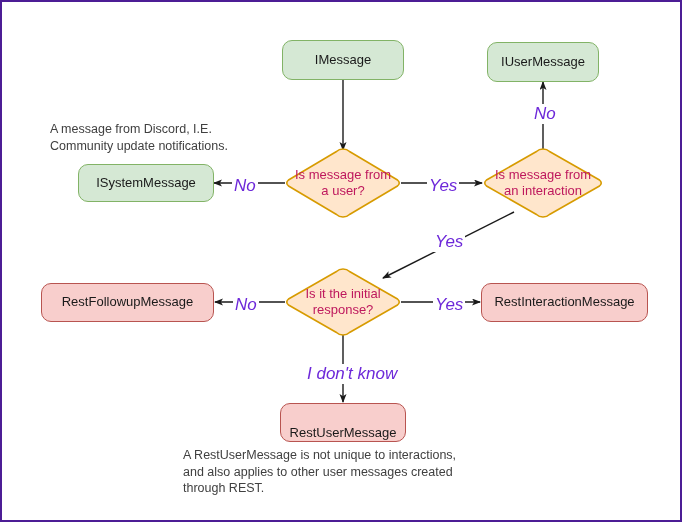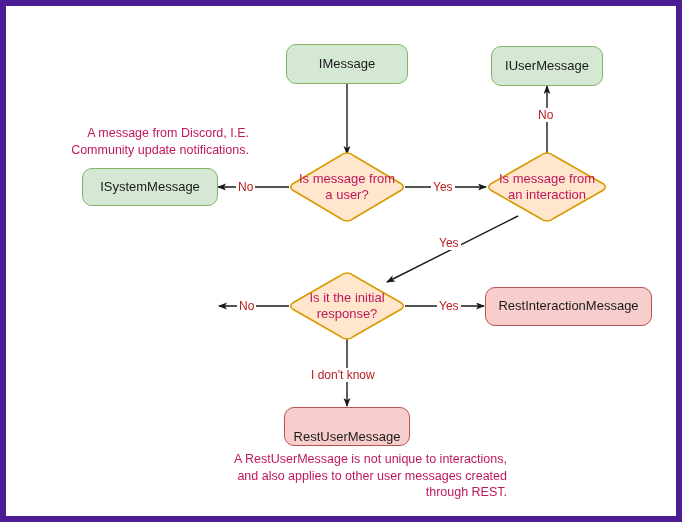--- a/index.html
+++ b/index.html
@@ -15,7 +15,7 @@
     width: 682px;
     height: 522px;
     background: #ffffff;
-    border: 6px solid #4c1d95;
+    border: 2px solid #4c1d95;
     box-sizing: border-box;
     overflow: hidden;
   }

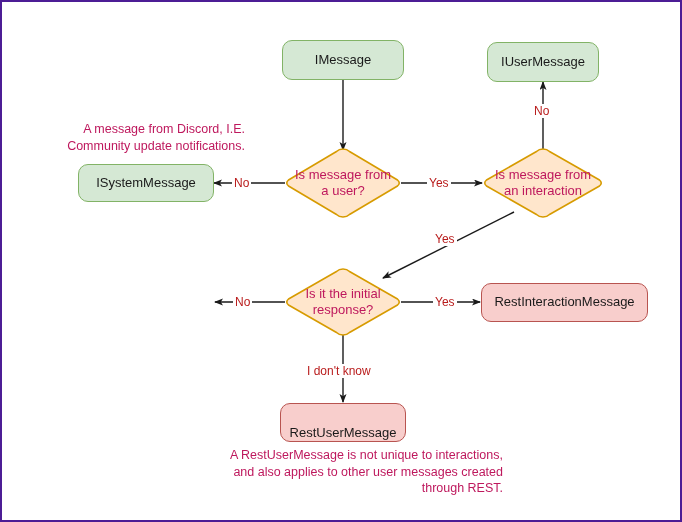--- a/index.html
+++ b/index.html
@@ -74,12 +74,13 @@
   }
   .edge-label {
     position: absolute;
-    font-size: 12px;
-    color: #b91c1c;
+    font-size: 17px;
+    color: #6d28d9;
     background: #ffffff;
     padding: 0 2px;
     white-space: nowrap;
     text-align: center;
+    font-style: italic;
   }
   .free-text {
     position: absolute;

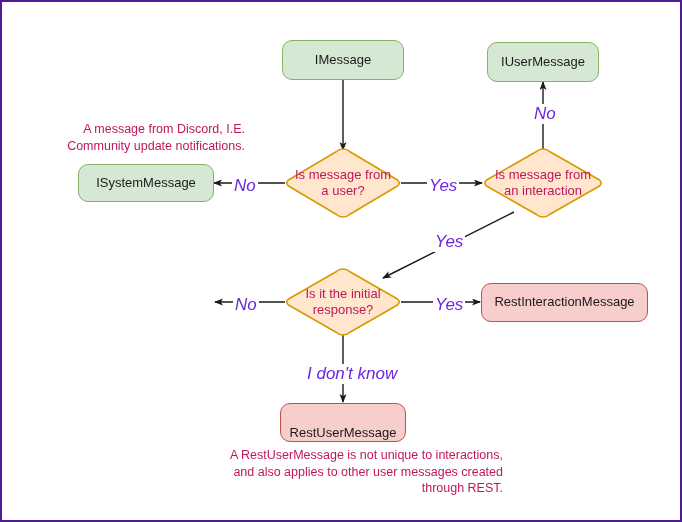--- a/index.html
+++ b/index.html
@@ -85,9 +85,9 @@
   .free-text {
     position: absolute;
     font-size: 12.5px;
-    color: #be185d;
+    color: #404040;
     line-height: 1.32;
-    text-align: right;
+    text-align: left;
     white-space: pre-line;
   }
 </style>

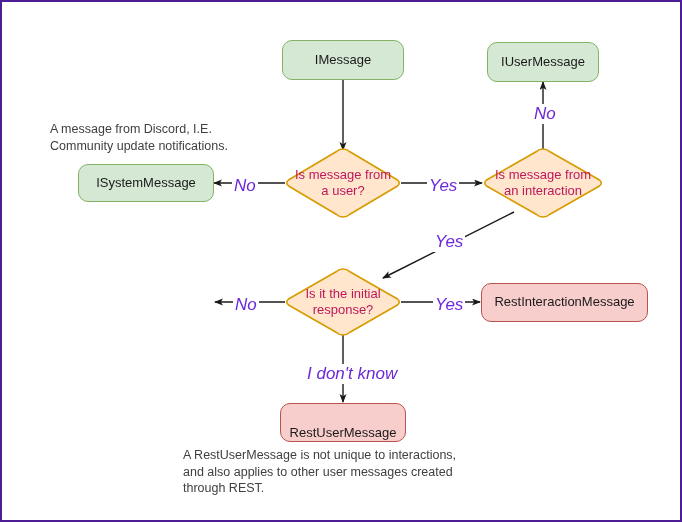--- a/index.html
+++ b/index.html
@@ -156,6 +156,9 @@
 response?</div>
   </div>
 
+  <div class="node pink" style="left:39px; top:281px; width:173px; height:39px;">
+    <span>RestFollowupMessage</span>
+  </div>
 
   <div class="node pink" style="left:479px; top:281px; width:167px; height:39px;">
     <span>RestInteractionMessage</span>

